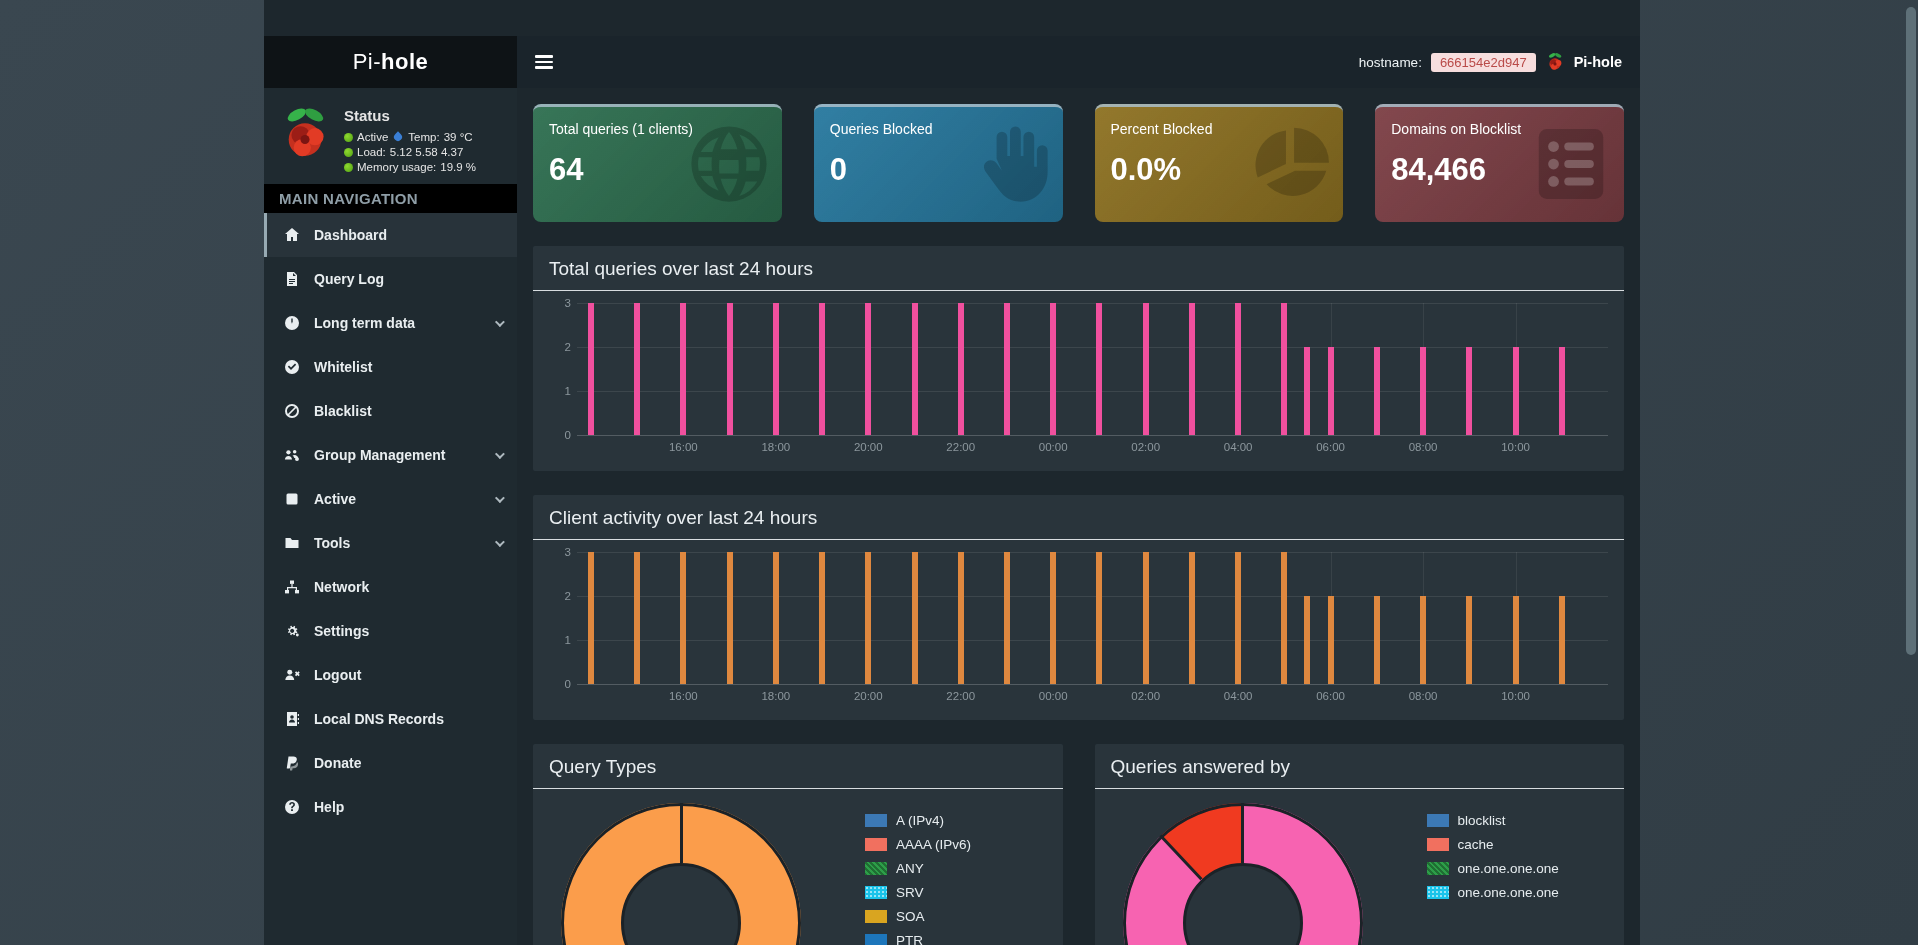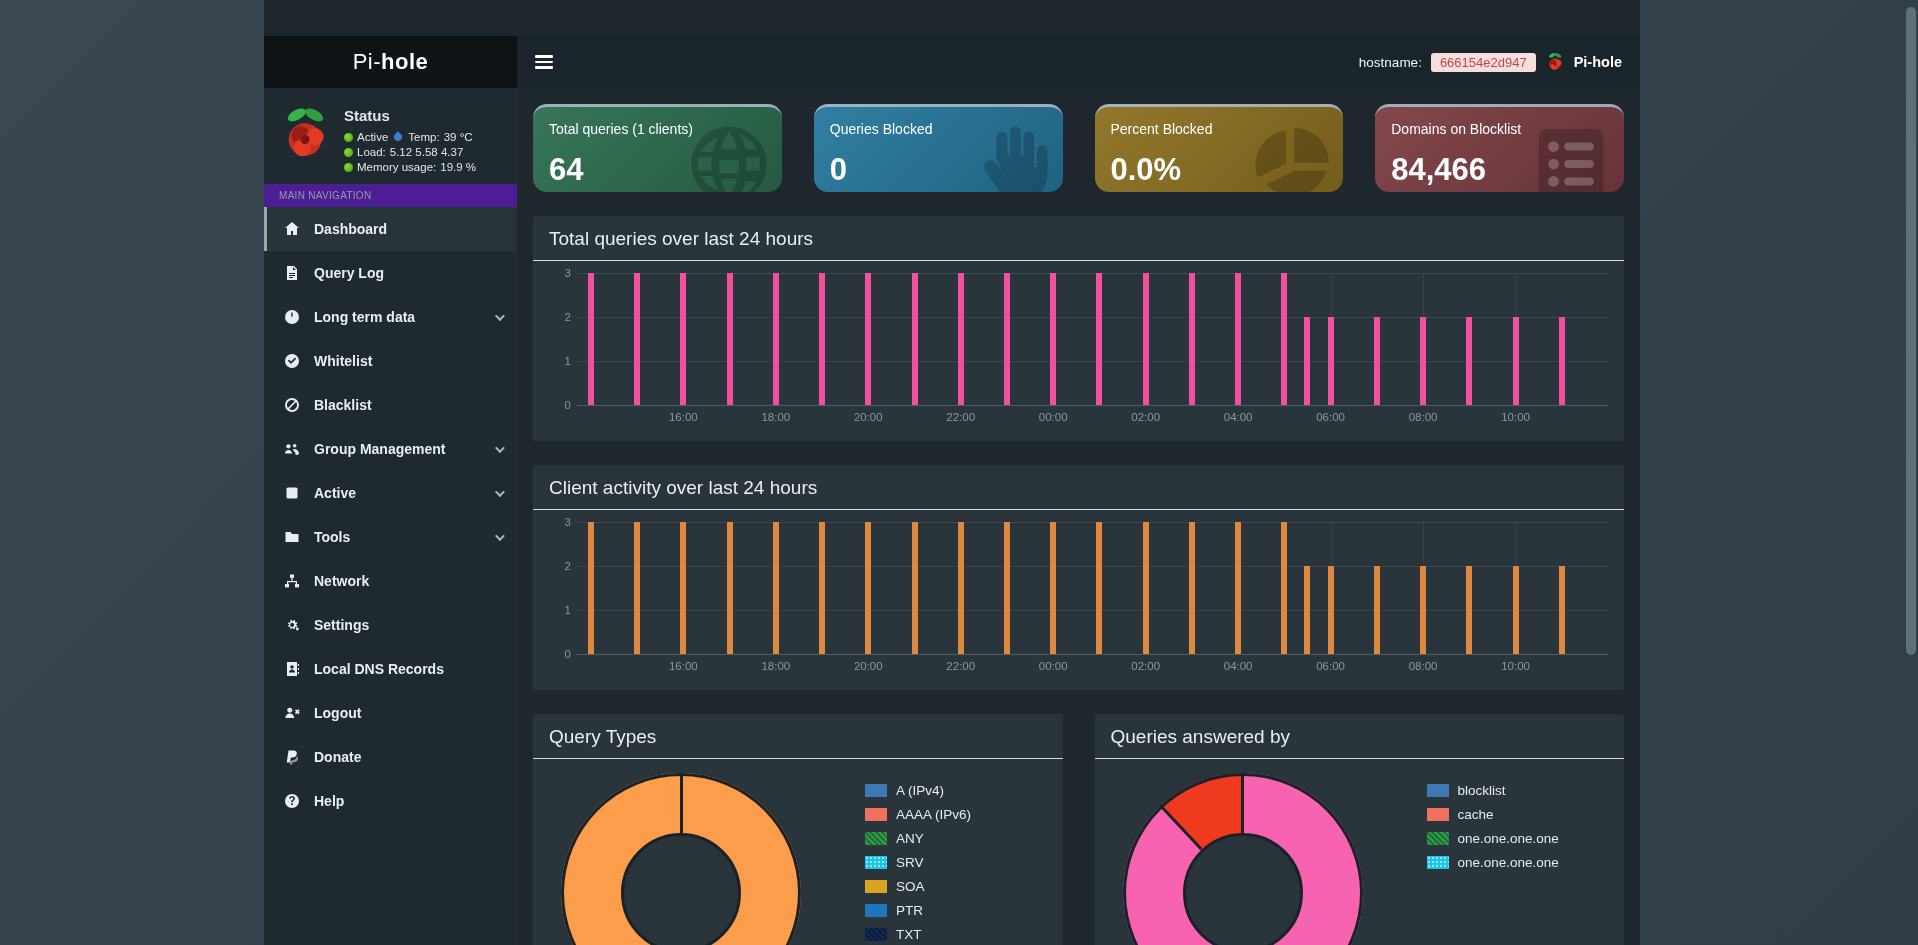--- a/index.html
+++ b/index.html
@@ -43,7 +43,7 @@
   
   .content { flex:1; padding:16px; overflow:hidden; }
   .cards-row { display:flex; gap:32px; }
-  .card { position:relative; flex:1; height:88px; border-radius:14px; padding:14px 16px;
+  .card { position:relative; flex:1; height:118px; border-radius:8px; padding:14px 16px;
           color:#fff; overflow:hidden; border-top:3px solid rgba(170,192,203,.85);
           background-image:linear-gradient(315deg,rgba(0,0,0,.18),rgba(255,255,255,.05)); }
   .card-title { font-size:14px; }

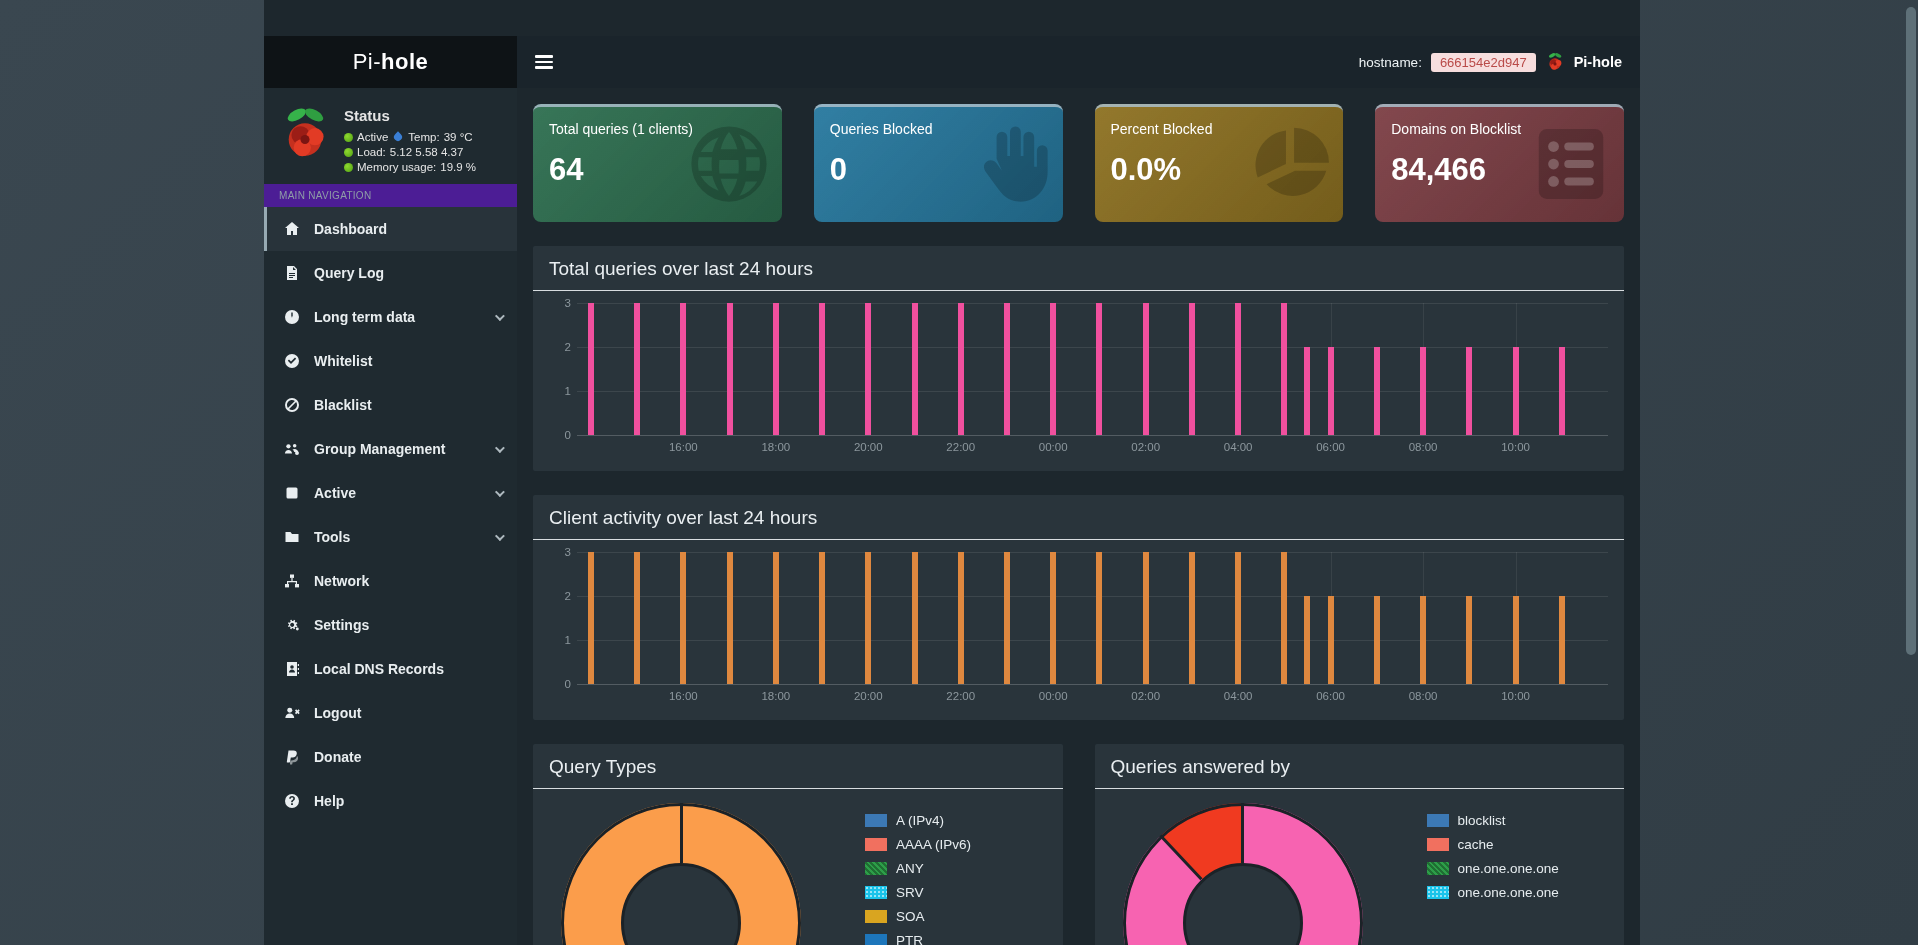--- a/index.html
+++ b/index.html
@@ -30,7 +30,7 @@
          background:radial-gradient(circle at 35% 35%,#8ed92f,#4f9e12); flex-shrink:0; }
   .droplet { width:8px; height:8px; background:#3a7fd5; border-radius:0 50% 50% 50%;
              transform:rotate(45deg); display:inline-block; margin:0 2px; }
-  .nav-header { background:#4c1d95; color:#8f9ea7; font-size:10px; font-weight:400;
+  .nav-header { background:#000000; color:#8f9ea7; font-size:15px; font-weight:700;
                 padding:6px 15px; letter-spacing:.3px; }
   .nav-list { list-style:none; }
   .nav-item { display:flex; align-items:center; gap:12px; padding:14px 15px; color:#e9eef0;

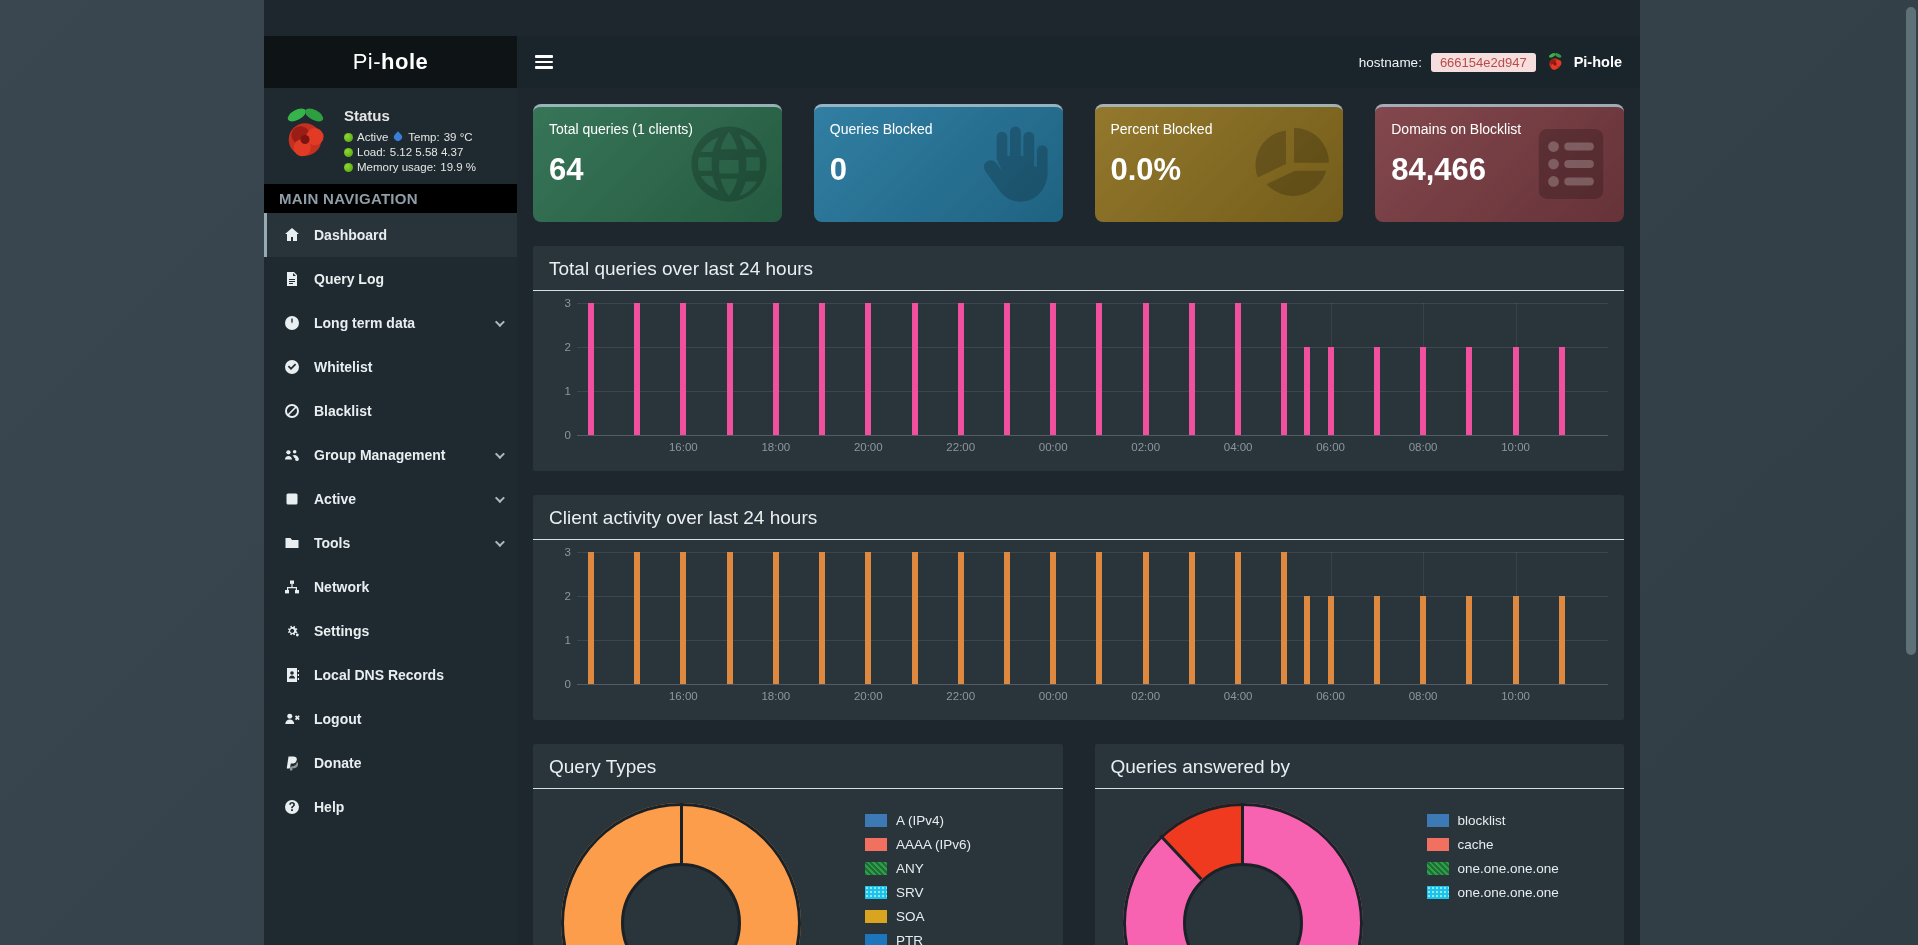--- a/index.html
+++ b/index.html
@@ -248,16 +248,6 @@
             </li>
             <li class="nav-item">
               <span class="ic">
-                <svg viewBox="0 0 16 16">
-                  <path d="M3 1h10v14H3zM13.8 3h1.2v2h-1.2zm0 4h1.2v2h-1.2zm0 4h1.2v2h-1.2z"></path>
-                  <circle cx="8" cy="6" r="1.8" fill="#1f2a30"></circle>
-                  <path d="M5 11.5c0-1.6 1.3-3 3-3s3 1.4 3 3z" fill="#1f2a30"></path>
-                </svg>
-              </span>
-              <span>Local DNS Records</span>
-            </li>
-            <li class="nav-item">
-              <span class="ic">
                 <svg viewBox="0 0 18 16">
                   <circle cx="6.5" cy="5" r="2.8"></circle>
                   <path d="M1.5 13.5c0-2.7 2.2-5 5-5s5 2.3 5 5z"></path>
@@ -265,6 +255,16 @@
                 </svg>
               </span>
               <span>Logout</span>
+            </li>
+            <li class="nav-item">
+              <span class="ic">
+                <svg viewBox="0 0 16 16">
+                  <path d="M3 1h10v14H3zM13.8 3h1.2v2h-1.2zm0 4h1.2v2h-1.2zm0 4h1.2v2h-1.2z"></path>
+                  <circle cx="8" cy="6" r="1.8" fill="#1f2a30"></circle>
+                  <path d="M5 11.5c0-1.6 1.3-3 3-3s3 1.4 3 3z" fill="#1f2a30"></path>
+                </svg>
+              </span>
+              <span>Local DNS Records</span>
             </li>
             <li class="nav-item">
               <span class="ic">

